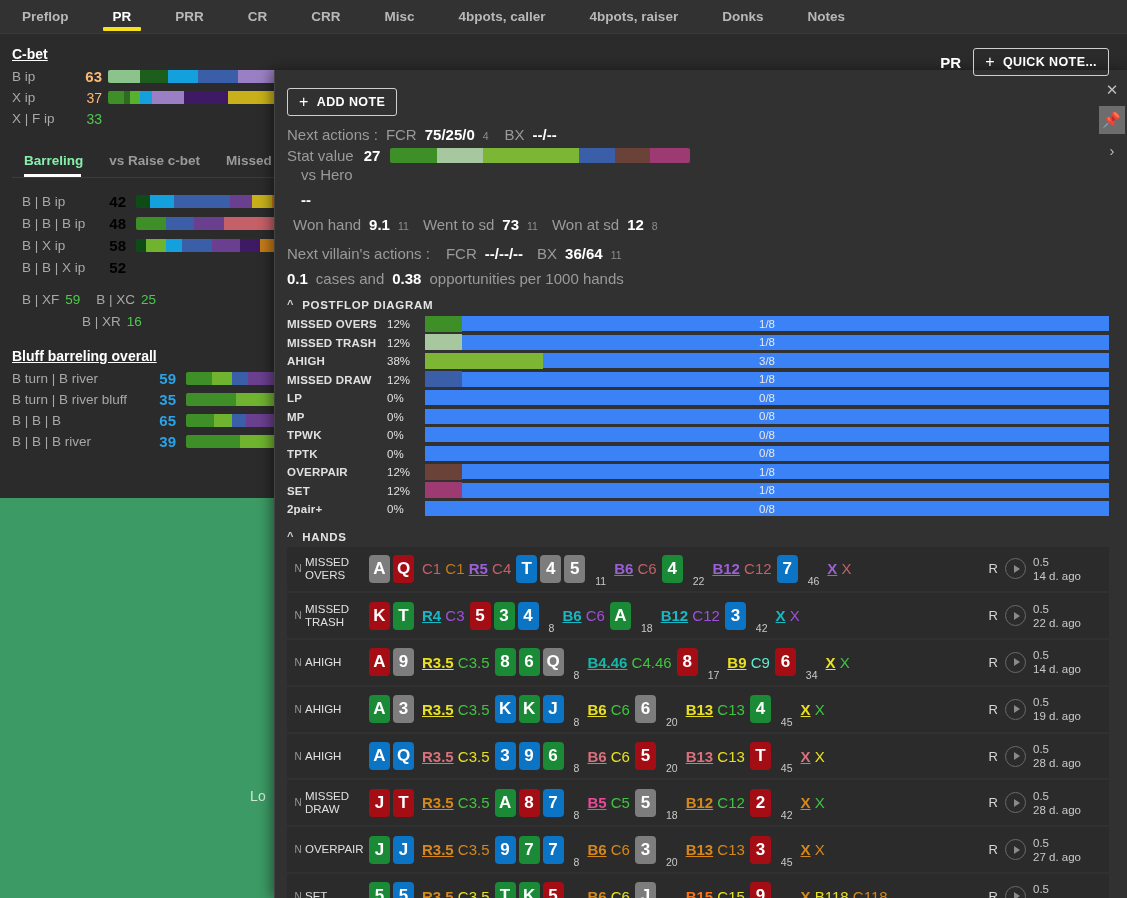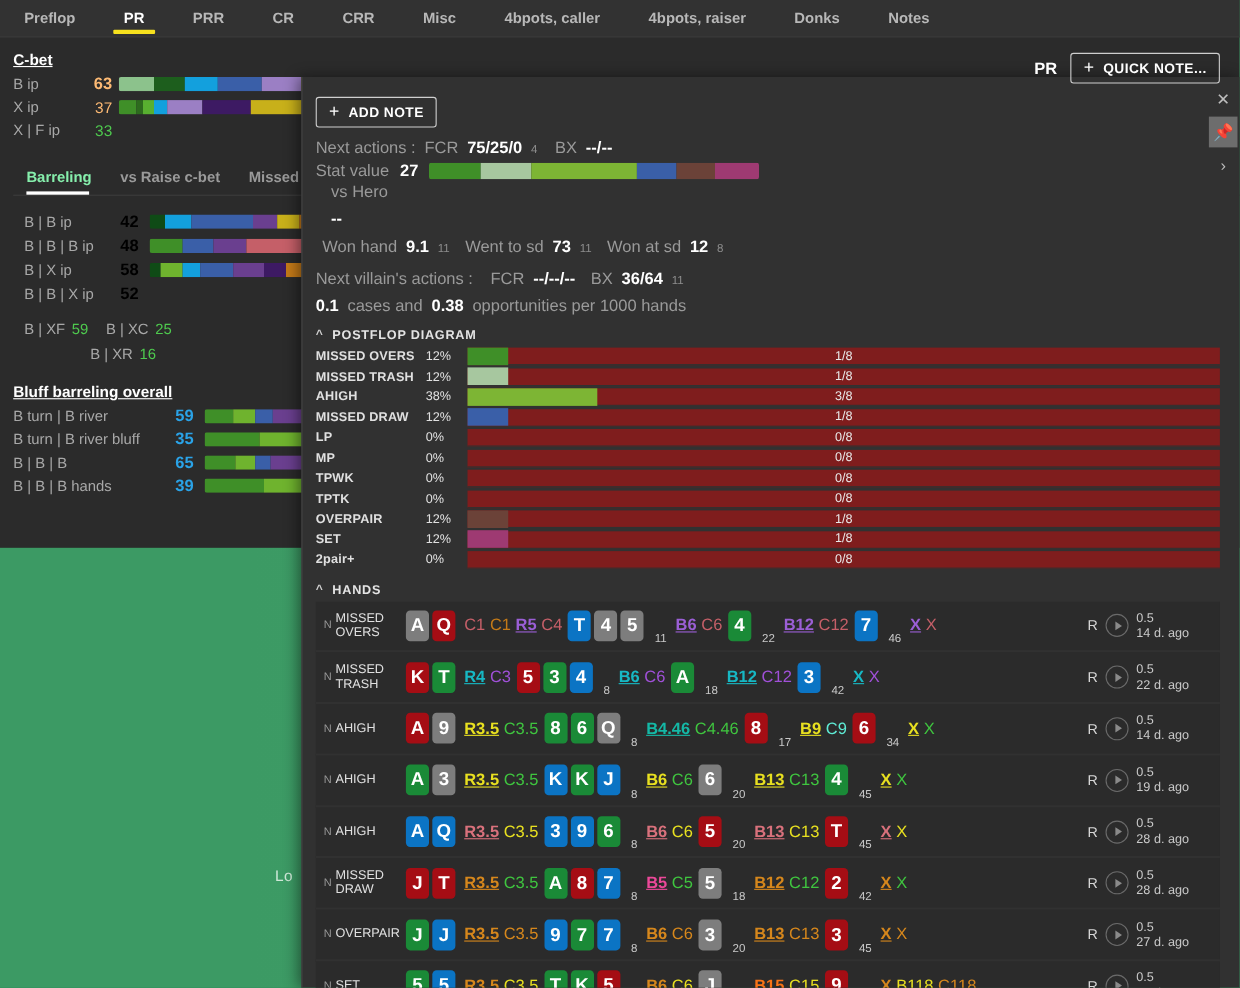--- a/index.html
+++ b/index.html
@@ -139,7 +139,7 @@
   .pf-row .name { width: 100px; color: #e0e0e0; font-weight: bold; letter-spacing: .2px; }
   .pf-row .pct { width: 38px; color: #e0e0e0; }
   .pf-row .track {
-    position: relative; flex: 1; height: 16px; background: #7f1d1d;
+    position: relative; flex: 1; height: 16px; background: #3b82f6;
     border-bottom: 1px solid #313131; display: flex; align-items: center;
   }
   .pf-row .fill { height: 16px; }

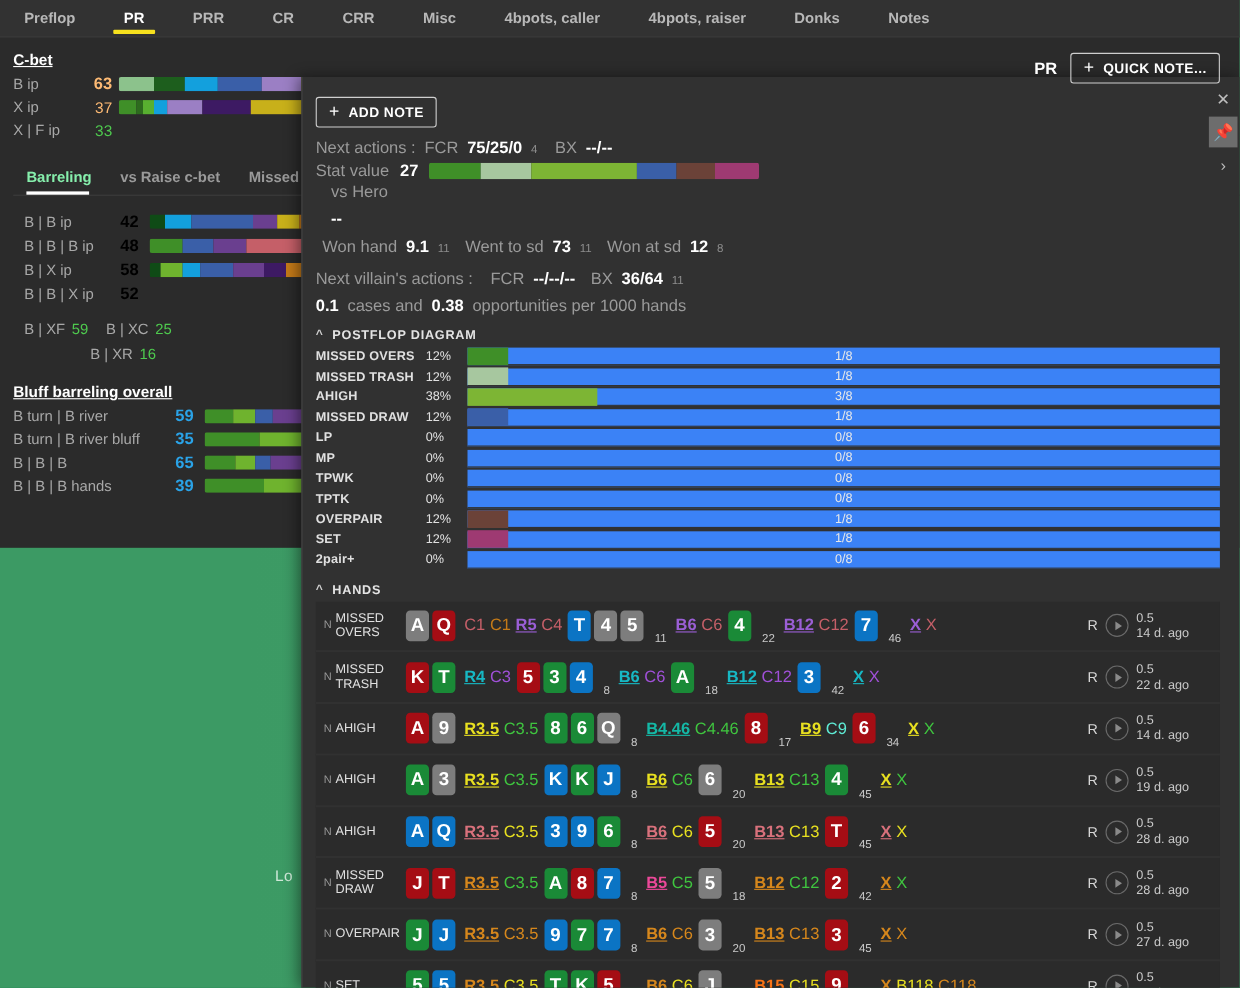--- a/index.html
+++ b/index.html
@@ -378,7 +378,7 @@
             </span>
           </div>
           <div class="brow">
-            <span class="lbl">B | B | B hands</span>
+            <span class="lbl">B | B | B river</span>
             <span class="val">39</span>
             <span class="bar" style="height:13px;">
               <i style="width:54px;background:#3f8f28;"></i>

